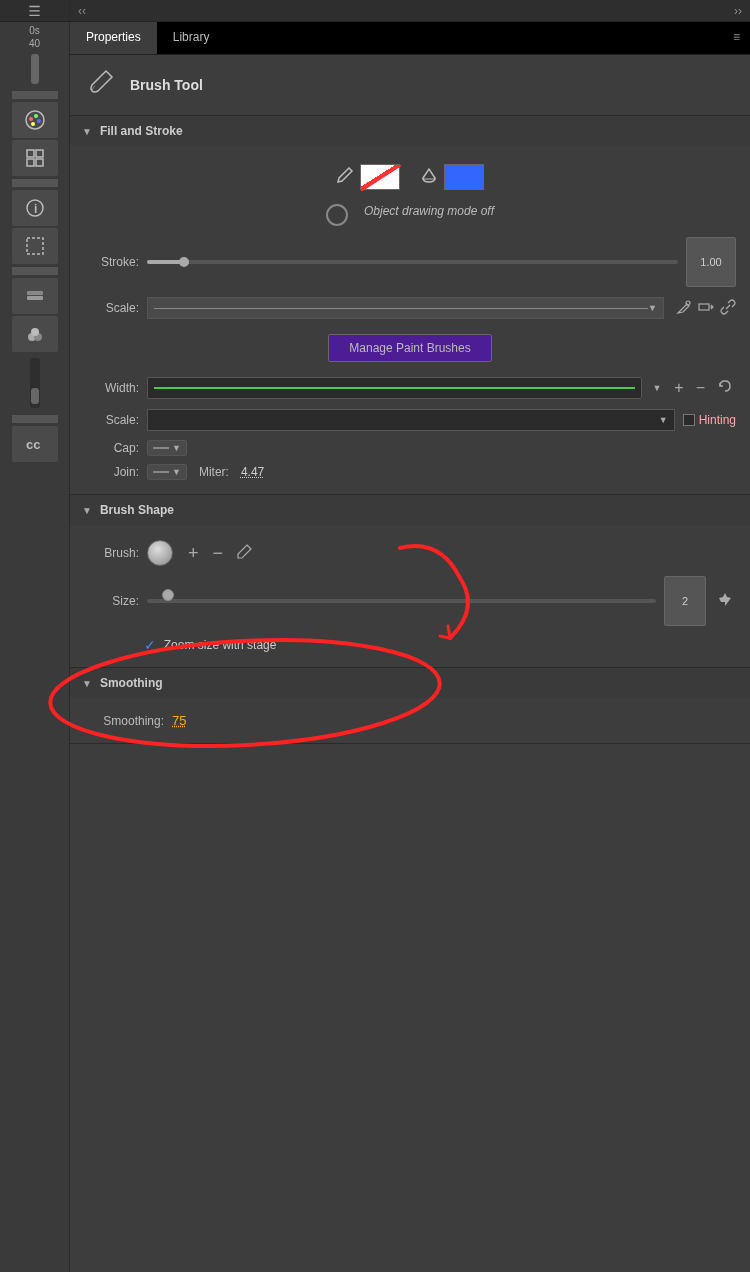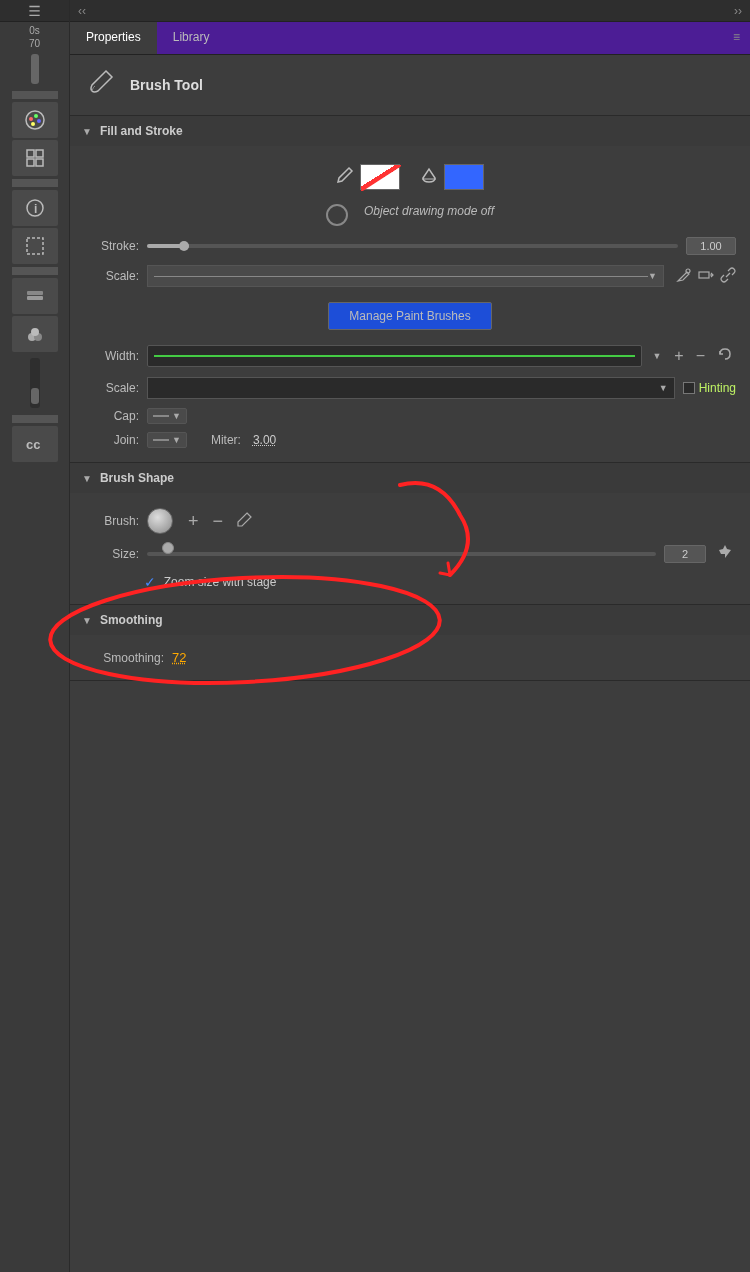--- a/index.html
+++ b/index.html
@@ -477,7 +477,7 @@
   </div>
   <div style="display:flex; flex-direction:column; align-items:center; padding:2px 0;">
     <span style="font-size:10px;color:#aaa;padding:1px 0;">0s</span>
-    <span style="font-size:10px;color:#aaa;padding:1px 0;">70</span>
+    <span style="font-size:10px;color:#aaa;padding:1px 0;">40</span>
   </div>
 
   <div style="display:flex; justify-content:center; margin:2px 0;">

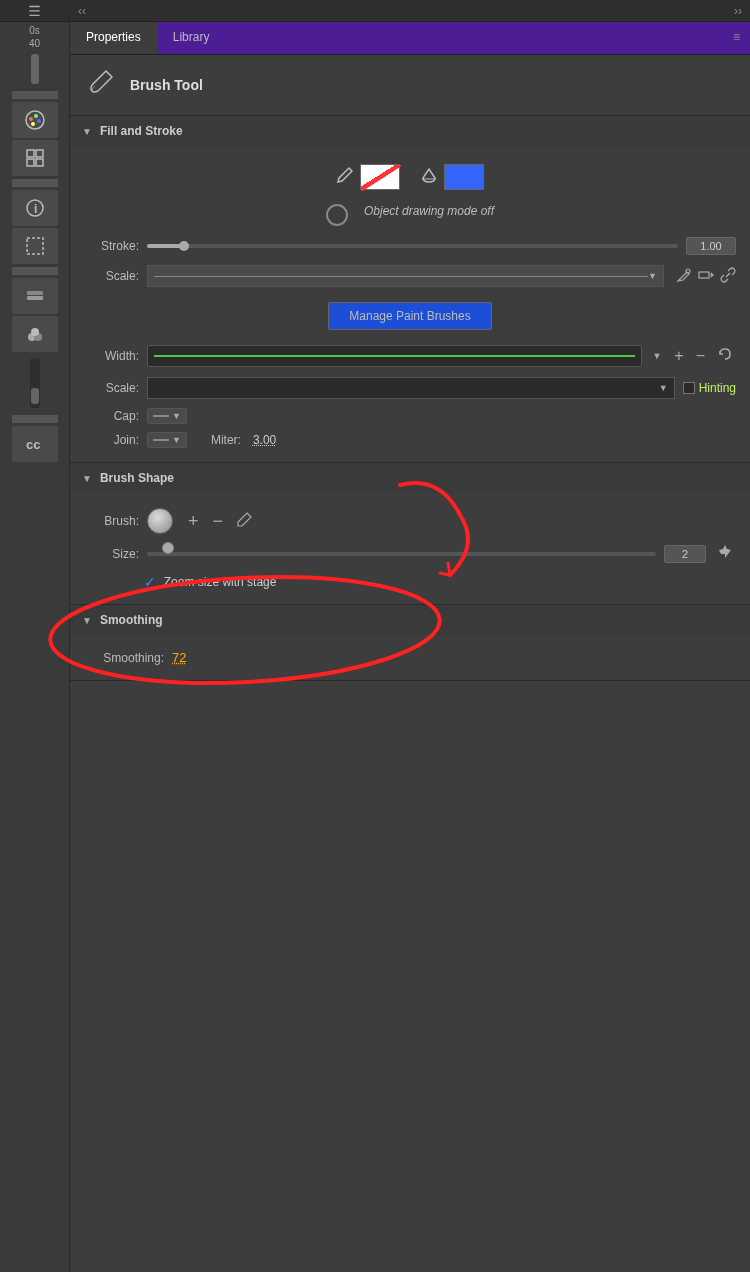--- a/index.html
+++ b/index.html
@@ -84,7 +84,7 @@
     
     .tab-bar {
       display: flex;
-      background: #4c1d95;
+      background: #000000;
       border-bottom: 1px solid #222;
       align-items: stretch;
     }

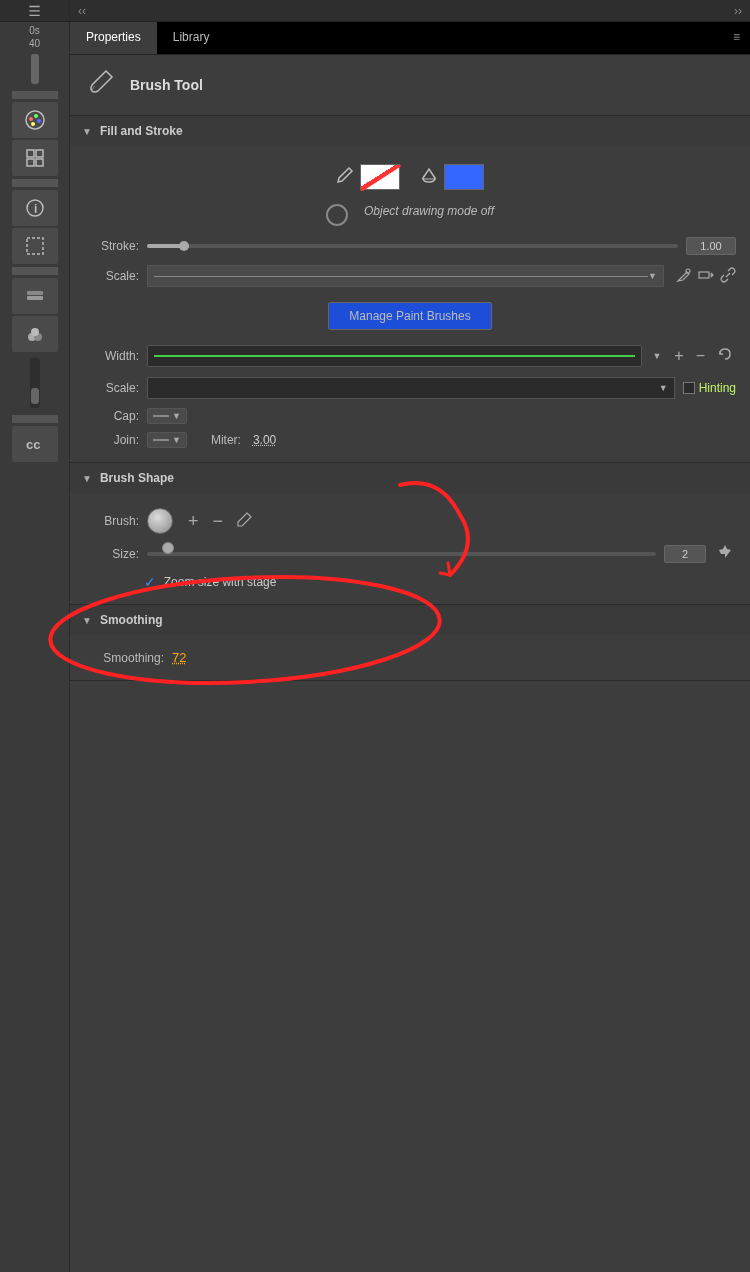--- a/index.html
+++ b/index.html
@@ -266,7 +266,7 @@
       border: 1px solid #666;
       color: #ccc;
       font-size: 11px;
-      padding: 2px 4px;
+      padding: 18px 4px;
       text-align: center;
       border-radius: 2px;
     }

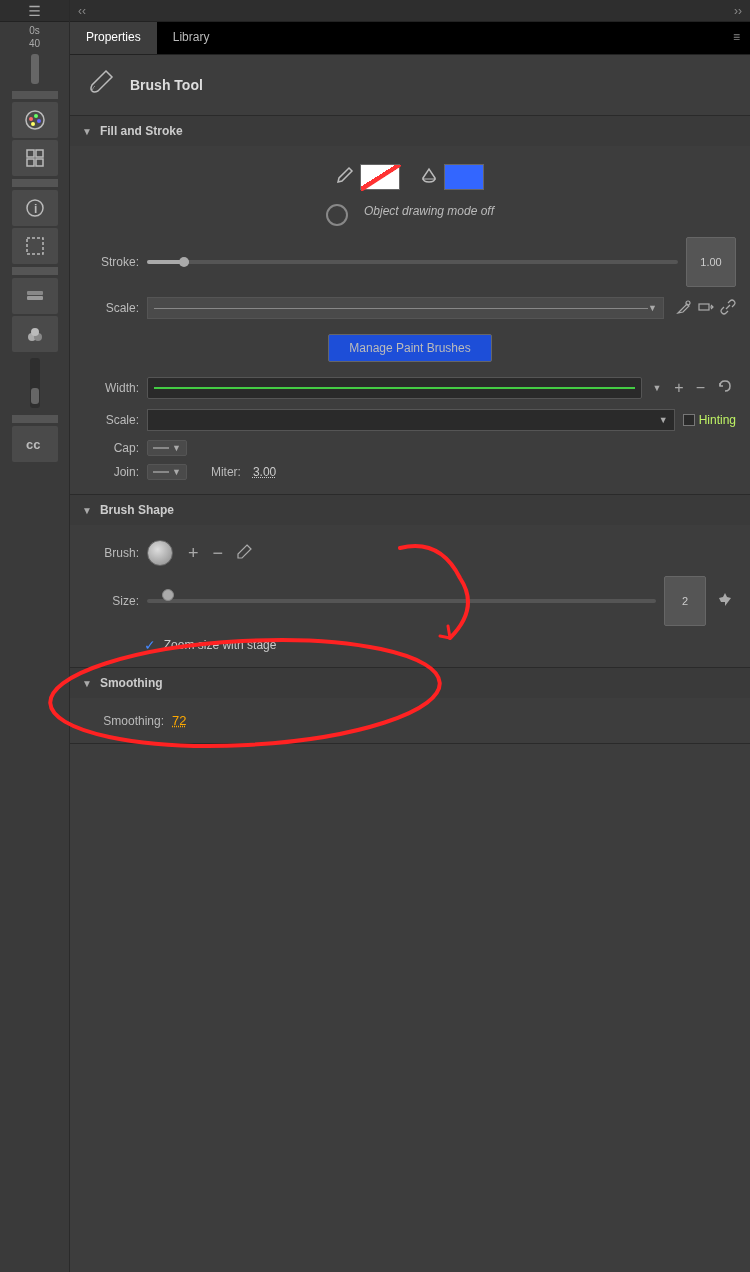--- a/index.html
+++ b/index.html
@@ -309,7 +309,7 @@
       display: block;
       margin: 6px auto;
       padding: 6px 20px;
-      background: #1d4ed8;
+      background: #4c1d95;
       border: 1px solid #666;
       color: #bbb;
       font-size: 12px;

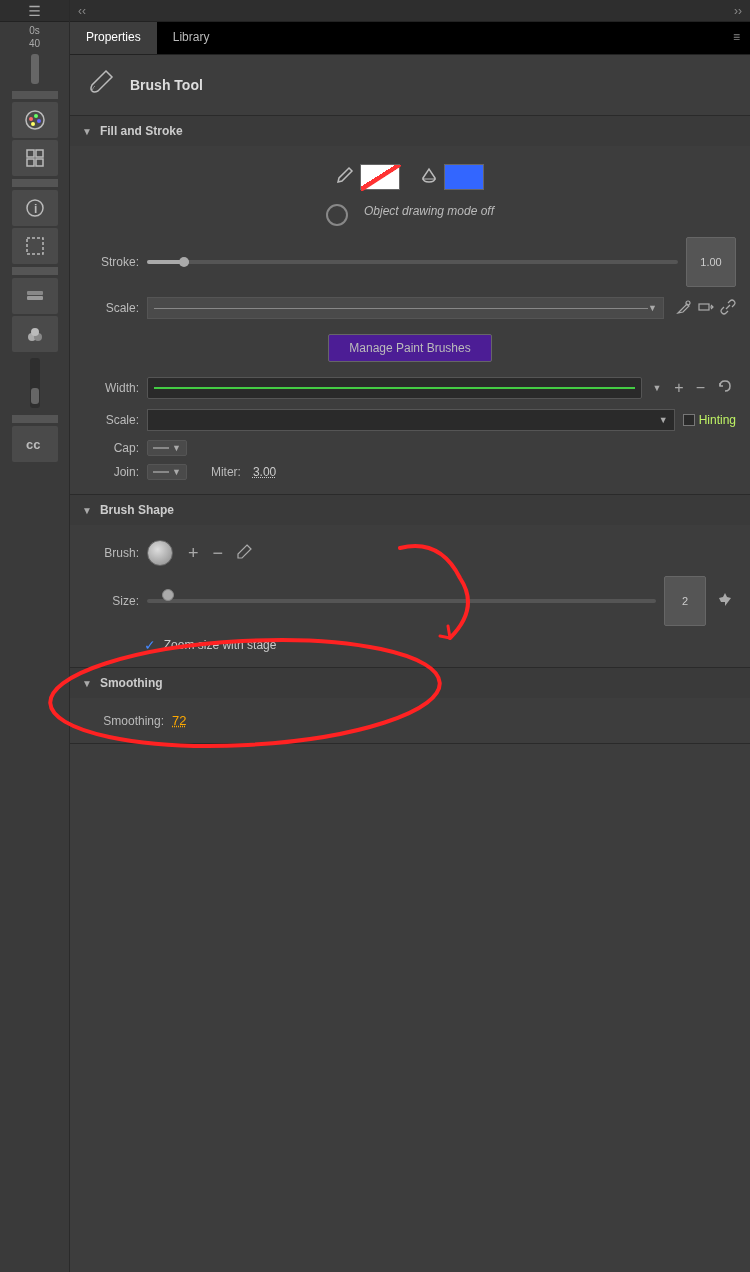--- a/index.html
+++ b/index.html
@@ -350,7 +350,7 @@
       display: flex;
       align-items: center;
       gap: 4px;
-      color: #bef264;
+      color: #fca5a5;
     }
 
     .checkbox {

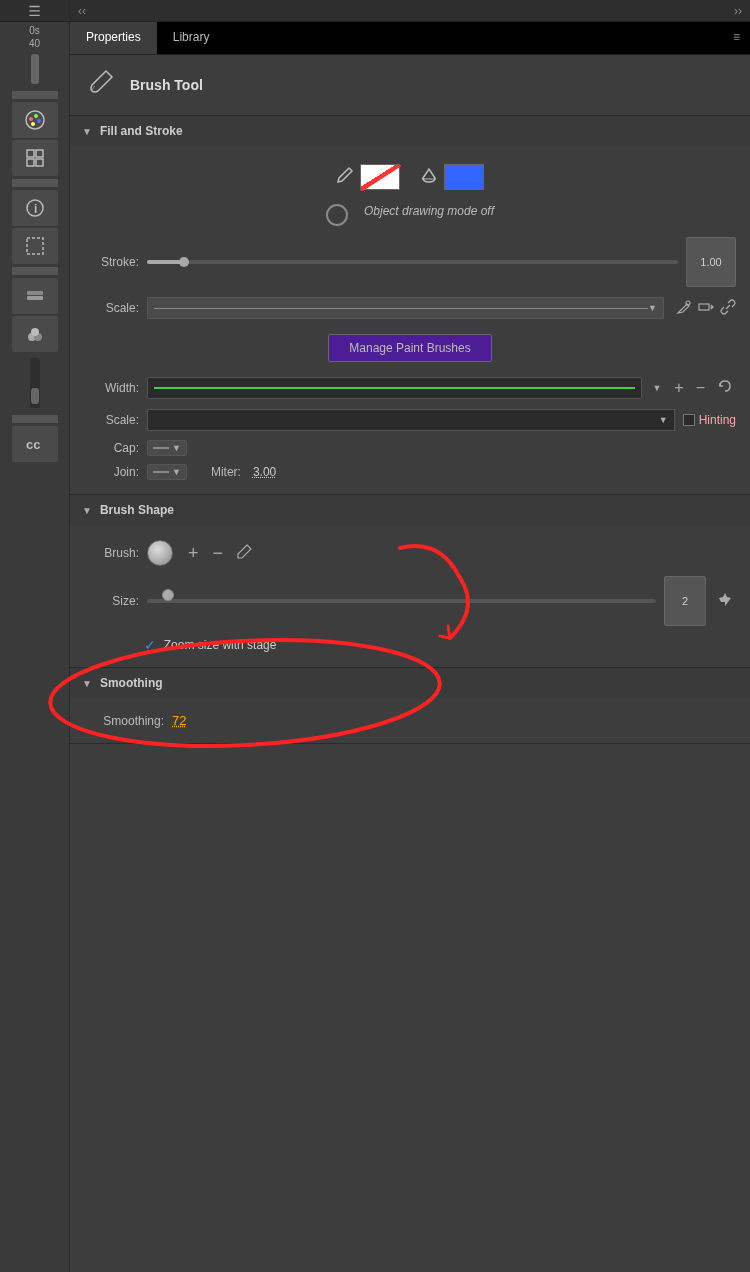--- a/index.html
+++ b/index.html
@@ -385,7 +385,7 @@
       cursor: pointer;
     }
 
-    .miter-label { color: #bbb; margin-left: 16px; }
+    .miter-label { color: #bbb; margin-left: 4px; }
     .miter-value { color: #ccc; }
 
     

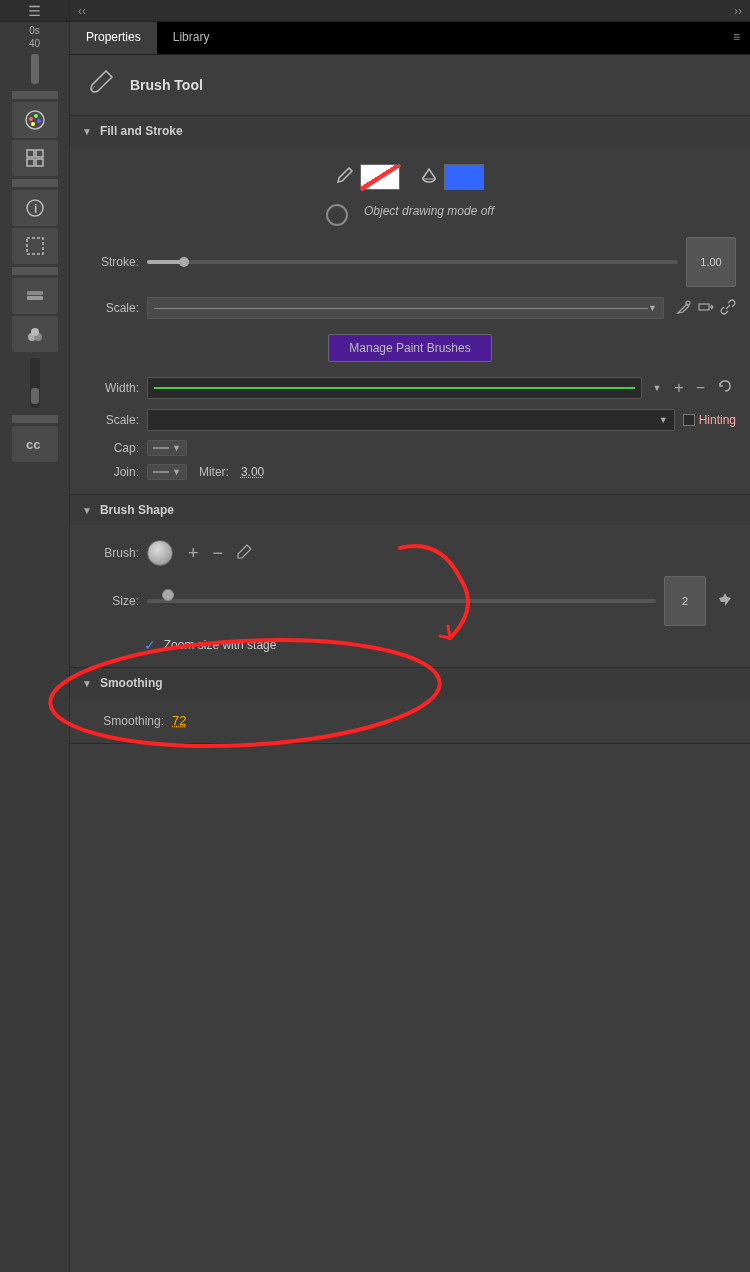--- a/index.html
+++ b/index.html
@@ -700,7 +700,7 @@
           <span class="dropdown-arrow">▼</span>
         </div>
         <span class="miter-label">Miter:</span>
-        <span class="miter-value" style="margin-left:4px;text-decoration:underline dotted;">3.00</span>
+        <span class="miter-value" style="margin-left:4px;text-decoration:underline dotted;">4.47</span>
       </div>
     </div>
   </div>

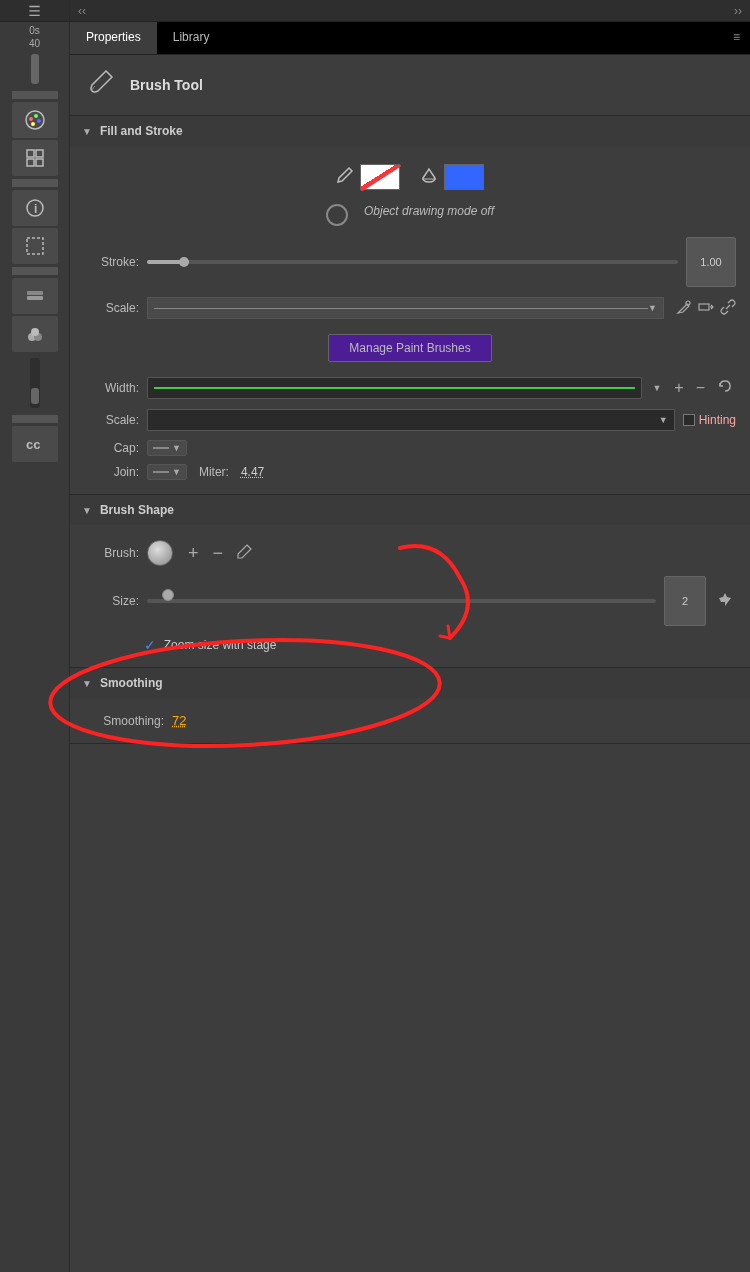--- a/index.html
+++ b/index.html
@@ -756,7 +756,7 @@
     <div class="section-body">
       <div class="form-row">
         <span class="form-label" style="width:80px;">Smoothing:</span>
-        <span class="smoothing-value" style="color: rgb(255, 170, 0);">72</span>
+        <span class="smoothing-value" style="color: rgb(255, 170, 0);">75</span>
       </div>
     </div>
 

